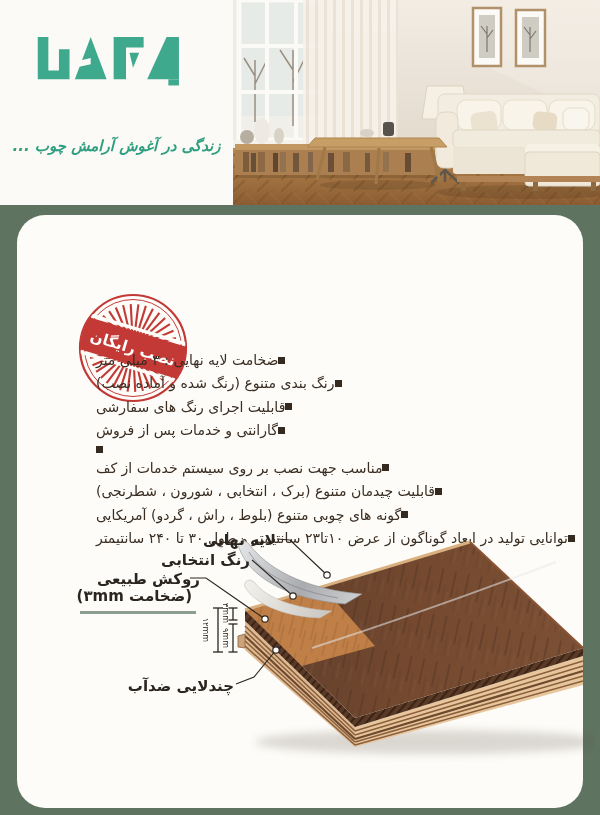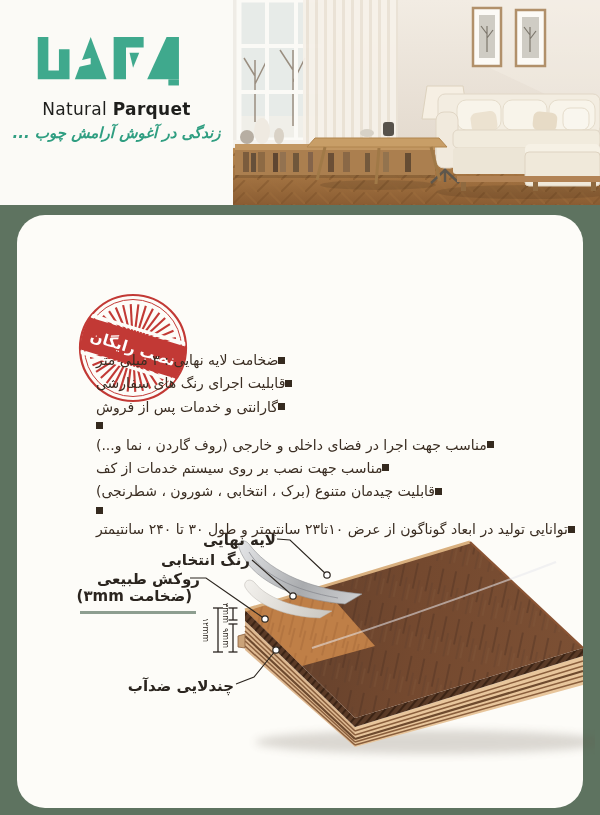--- a/index.html
+++ b/index.html
@@ -66,7 +66,6 @@
         </g>
       </svg>
       <span class="visually-hidden">LAFA</span>
-      <div class="brand-name"><span>Natural</span> <span class="bold">Parquet</span></div>
       <div class="slogan">زندگی در آغوش آرامش چوب ...</div>
     </div>
 

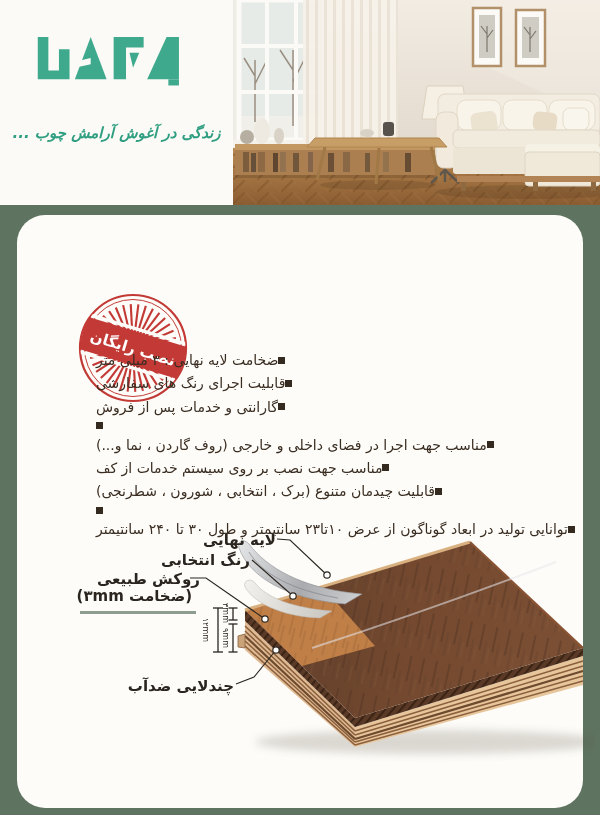--- a/index.html
+++ b/index.html
@@ -13,7 +13,7 @@
   .visually-hidden{position:absolute;width:1px;height:1px;overflow:hidden;clip:rect(0 0 0 0);white-space:nowrap;}
   .brand-name{position:absolute;left:0;top:99px;width:233px;text-align:center;font-size:17px;color:#1e1e1c;letter-spacing:.3px;}
   .brand-name .bold{font-weight:700;}
-  .slogan{position:absolute;left:4px;top:124px;width:225px;text-align:center;direction:rtl;
+  .slogan{position:absolute;left:4px;top:137px;width:225px;text-align:center;direction:rtl;
           font-size:15px;font-style:italic;font-weight:600;color:#2f9e81;}
   .photo-svg{position:absolute;left:233px;top:0;width:367px;height:205px;}
 

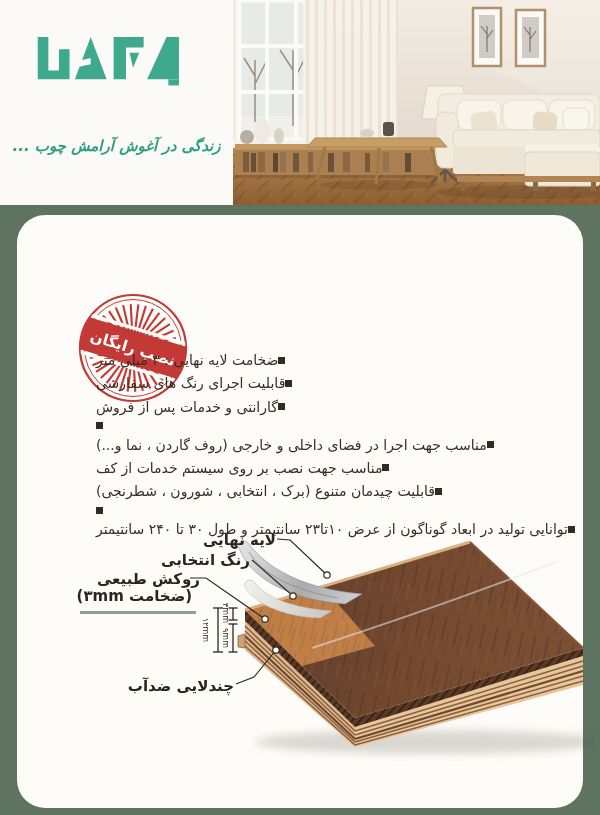--- a/index.html
+++ b/index.html
@@ -256,6 +256,10 @@
       </div>
     <div class="feat">
         <span class="bullet"></span>
+        <span>رنگ بندی متنوع (رنگ شده و آماده نصب)</span>
+      </div>
+    <div class="feat">
+        <span class="bullet"></span>
         <span>قابلیت اجرای رنگ های سفارشی</span>
       </div>
     <div class="feat">

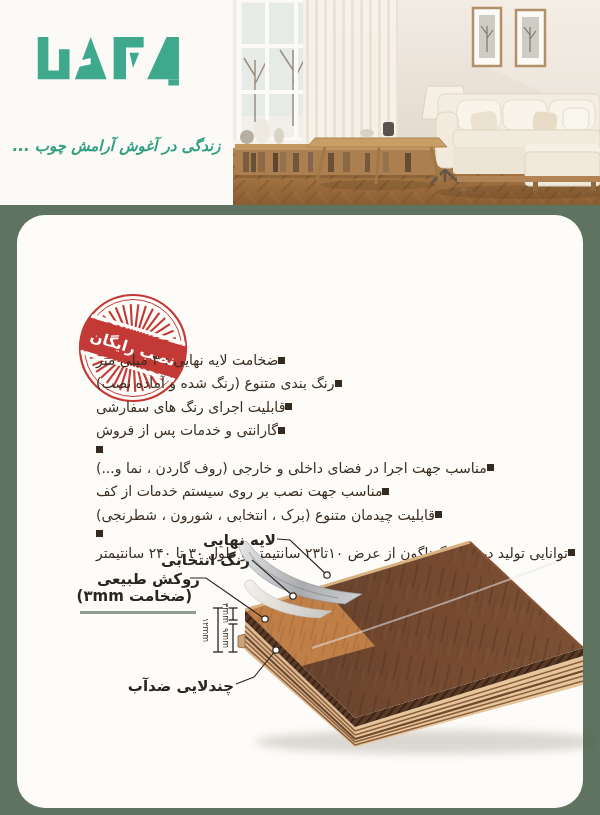--- a/index.html
+++ b/index.html
@@ -271,10 +271,6 @@
       </div>
     <div class="feat">
         <span class="bullet"></span>
-        <span>مناسب جهت اجرا در فضای داخلی و خارجی (روف گاردن ، نما و...)</span>
-      </div>
-    <div class="feat">
-        <span class="bullet"></span>
         <span>مناسب جهت نصب بر روی سیستم خدمات از کف</span>
       </div>
     <div class="feat">

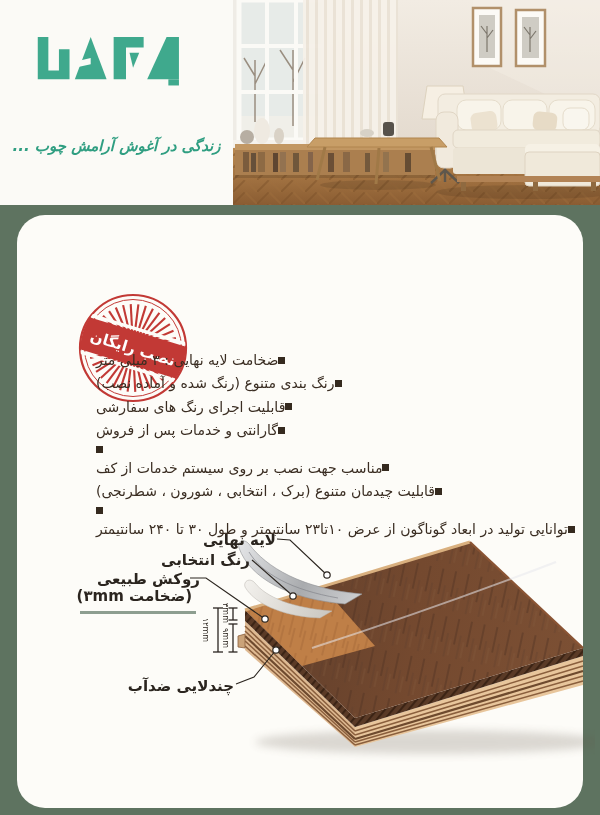--- a/index.html
+++ b/index.html
@@ -279,6 +279,7 @@
       </div>
     <div class="feat">
         <span class="bullet"></span>
+        <span>گونه های چوبی متنوع (بلوط ، راش ، گردو) آمریکایی</span>
       </div>
     <div class="feat">
         <span class="bullet"></span>

